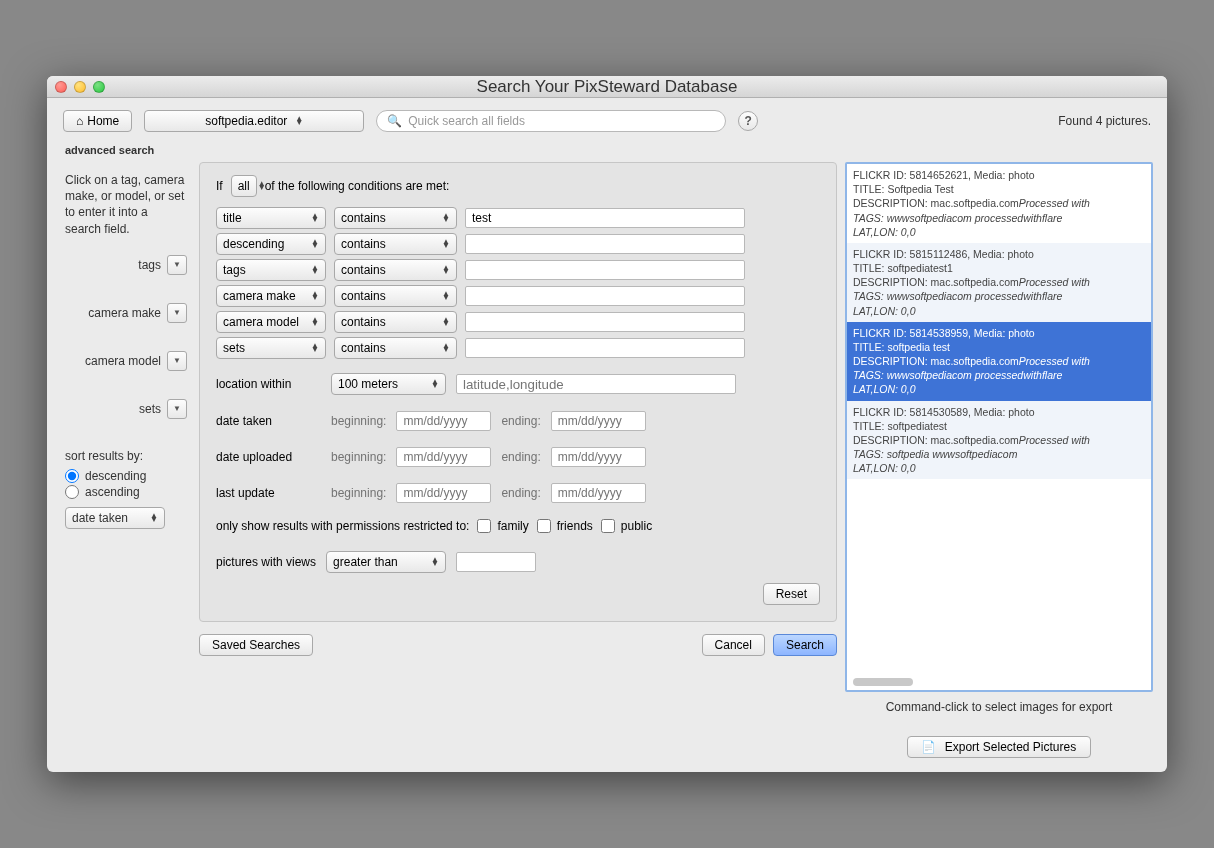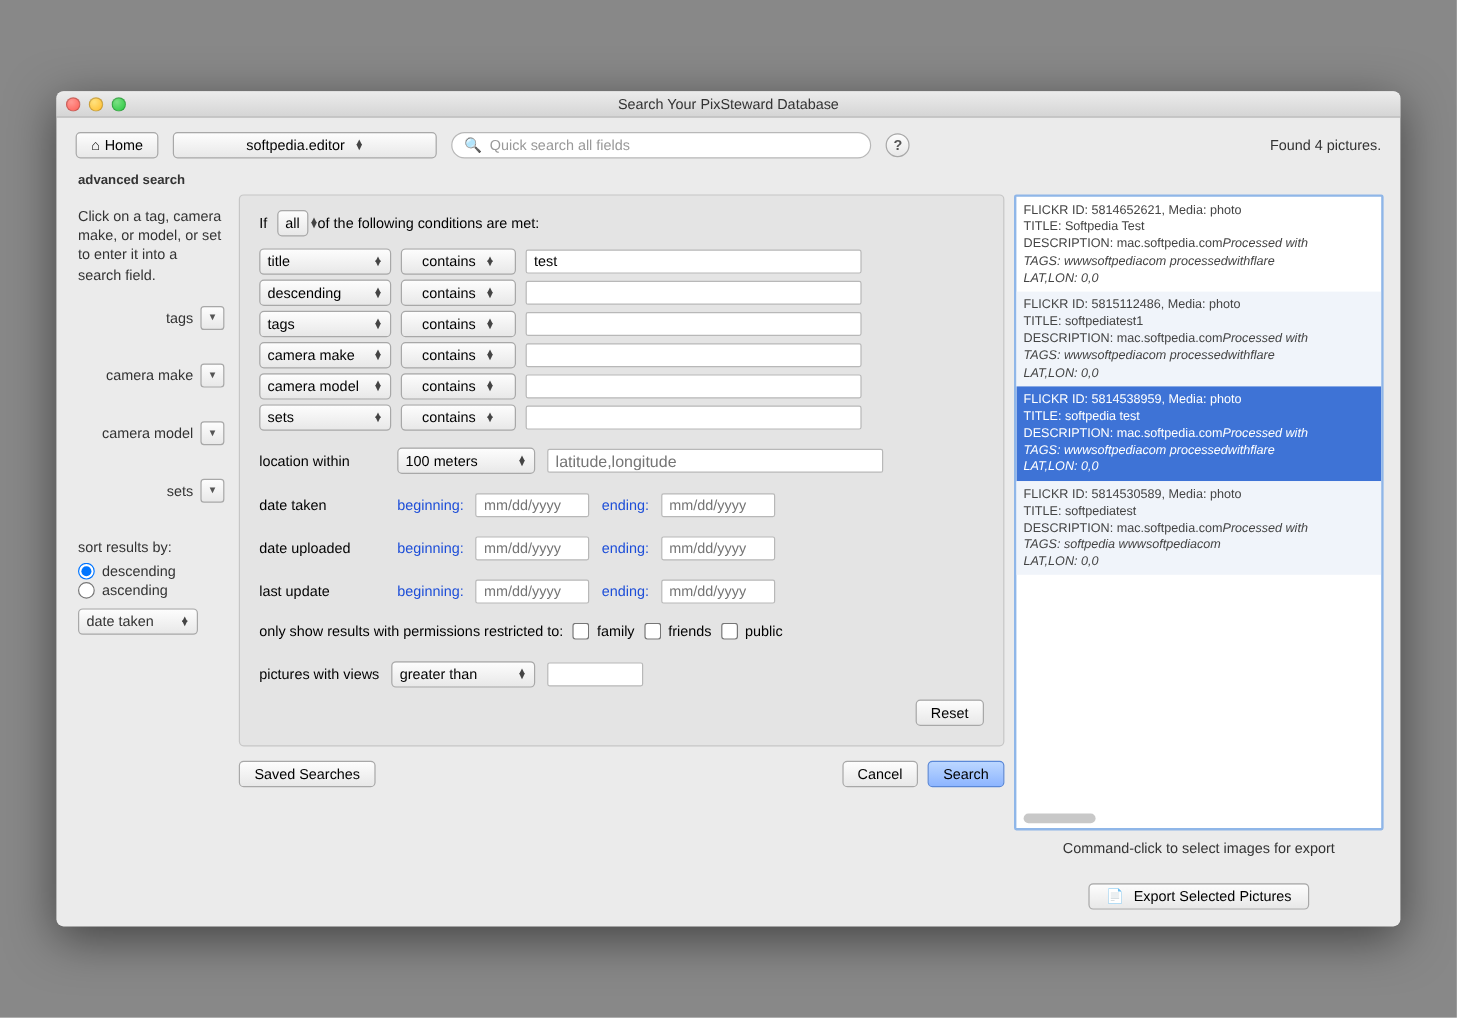--- a/index.html
+++ b/index.html
@@ -34,7 +34,7 @@
 .t-close { background: radial-gradient(circle at 35% 30%, #ff9a94, #ff5f57);}
 .t-min { background: radial-gradient(circle at 35% 30%, #ffe27f, #ffbd2e);}
 .t-max { background: radial-gradient(circle at 35% 30%, #7ce084, #28c940);}
-.title { position: absolute; left: 0; right: 0; text-align: center; font-size: 12px; color: #333; }
+.title { position: absolute; left: 0; right: 0; text-align: center; font-size: 17px; color: #333; }
 .toolbar {
   padding: 12px 16px 8px;
   display: flex;

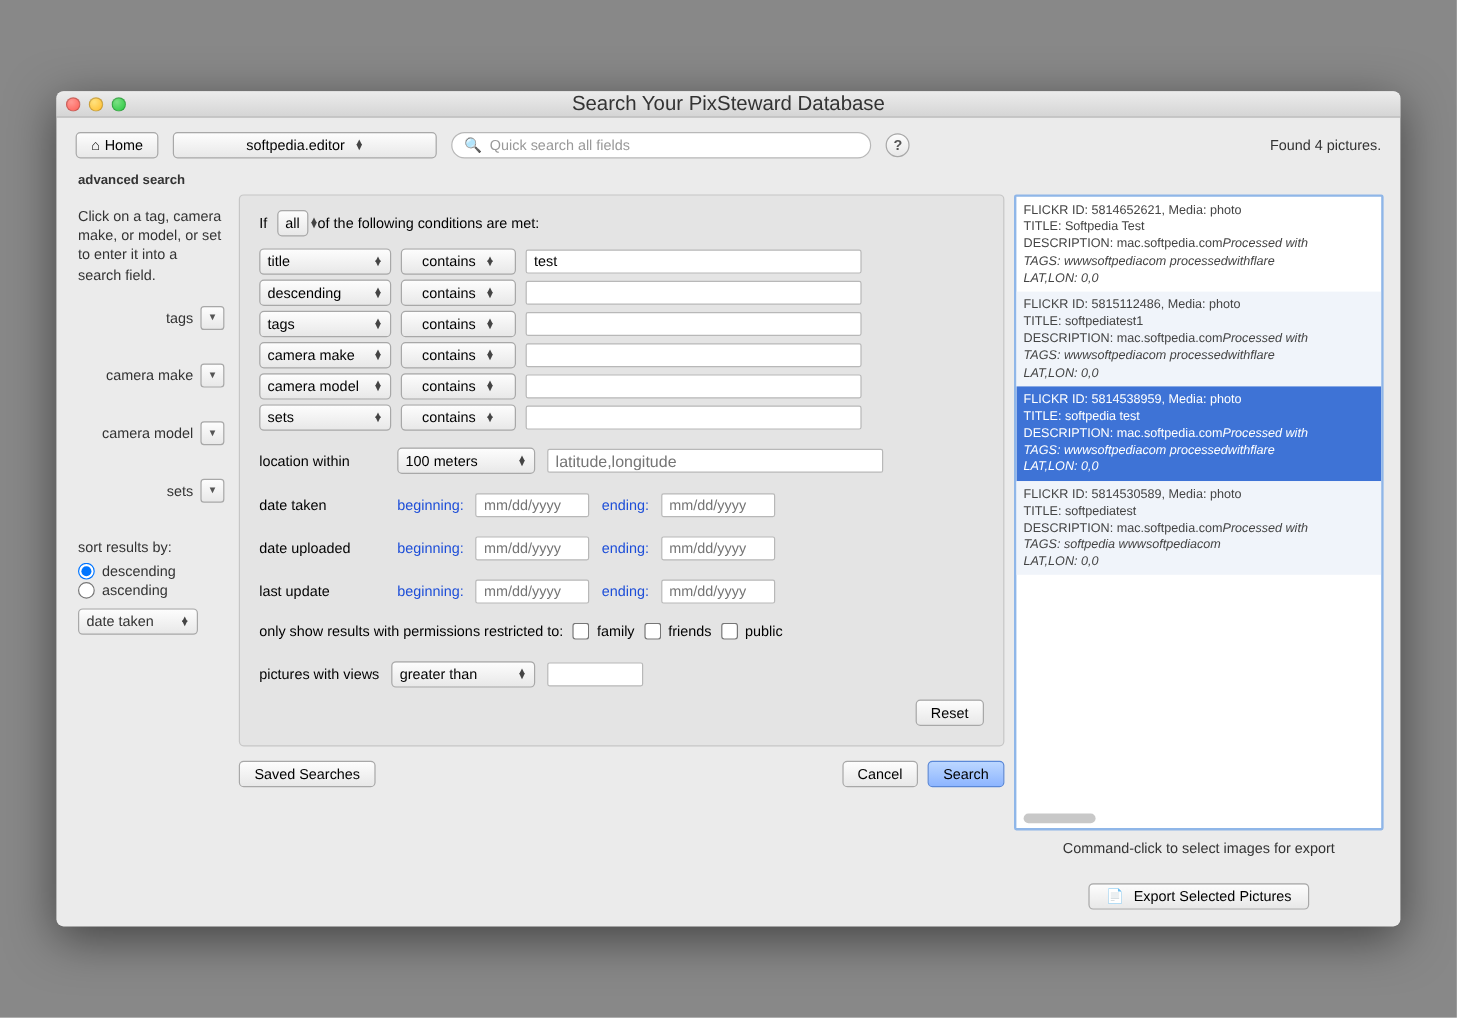--- a/index.html
+++ b/index.html
@@ -104,7 +104,7 @@
 .cond-line { display:flex; align-items:center; gap:8px; margin-bottom:10px;}
 .cond-row { display:flex; align-items:center; gap:8px; margin: 4px 0;}
 .cond-row .select.field { width: 110px;}
-.cond-row .select.op { width: 96px; justify-content: center;}
+.cond-row .select.op { width: 123px;}
 .cond-row input[type=text] {
   flex:1; height: 20px; border:1px solid #b8b8b8; border-radius:2px; padding: 0 6px; font-size:12px; background:#fff;
   max-width: 280px;

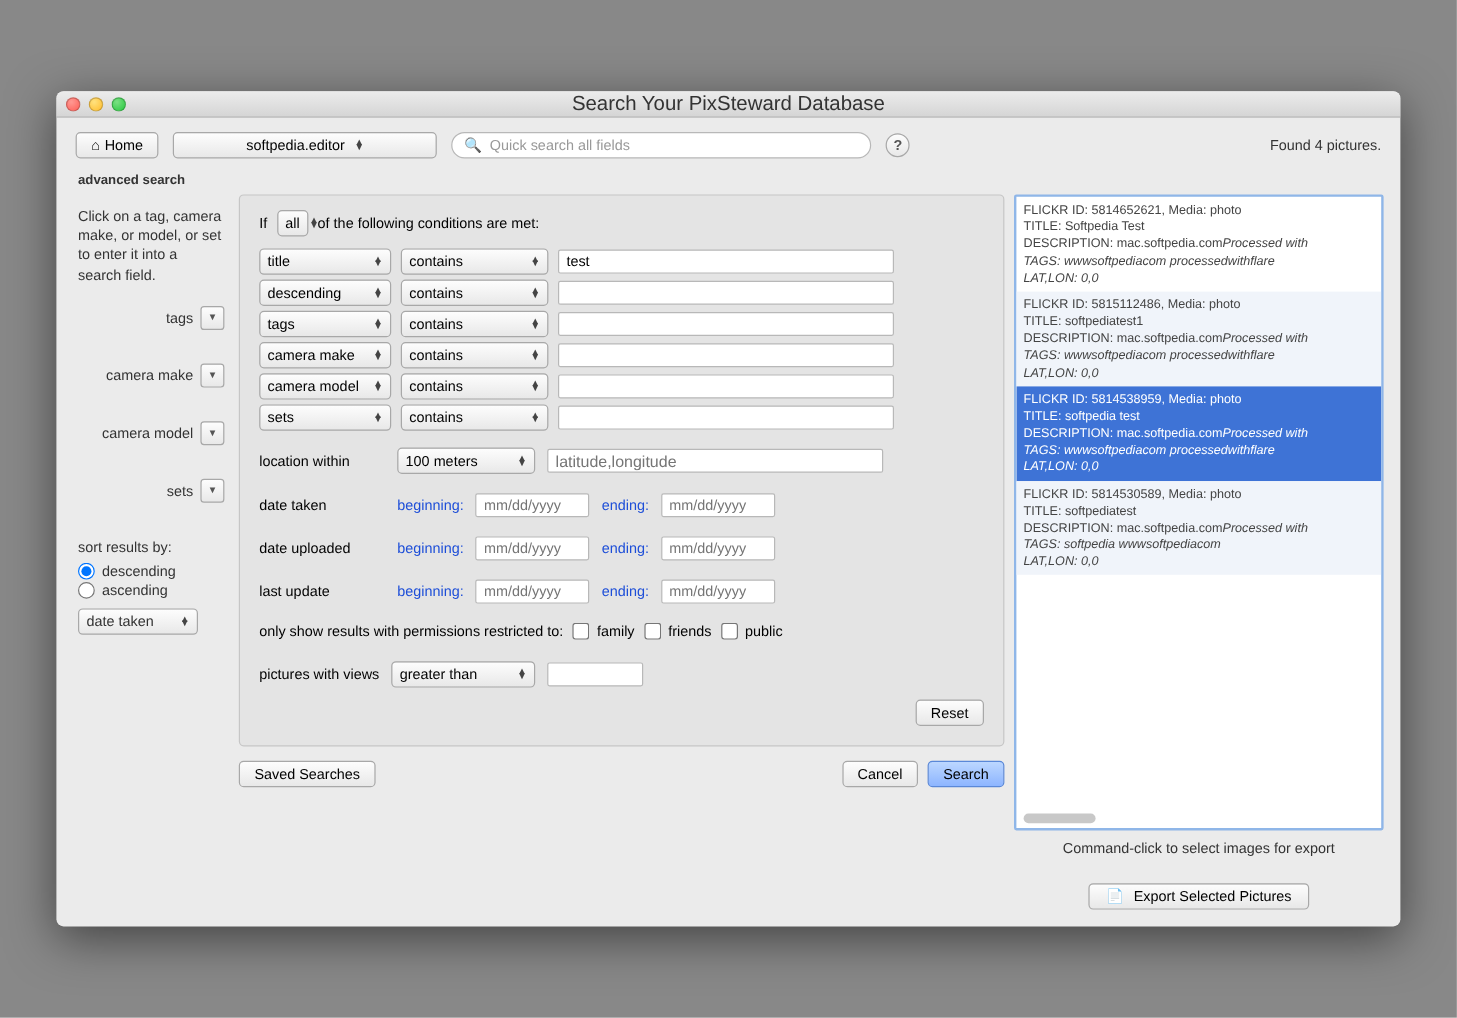--- a/index.html
+++ b/index.html
@@ -112,7 +112,7 @@
 .loc-row { display:flex; align-items:center; gap:10px; margin-top: 14px;}
 .date-row { display:flex; align-items:center; gap:10px; margin-top: 16px;}
 .date-label{ width: 105px;}
-.date-sub { color:#1d4ed8;}
+.date-sub { color:#737373;}
 .date-input { width: 95px; height: 20px; border:1px solid #b8b8b8; border-radius:2px; padding: 0 6px; color:#aaa; font-size:12px; background:#fff;}
 .check-row { display:flex; align-items:center; gap:20px; margin-top: 16px;}
 .chk { display:flex; align-items:center; gap:6px;}

